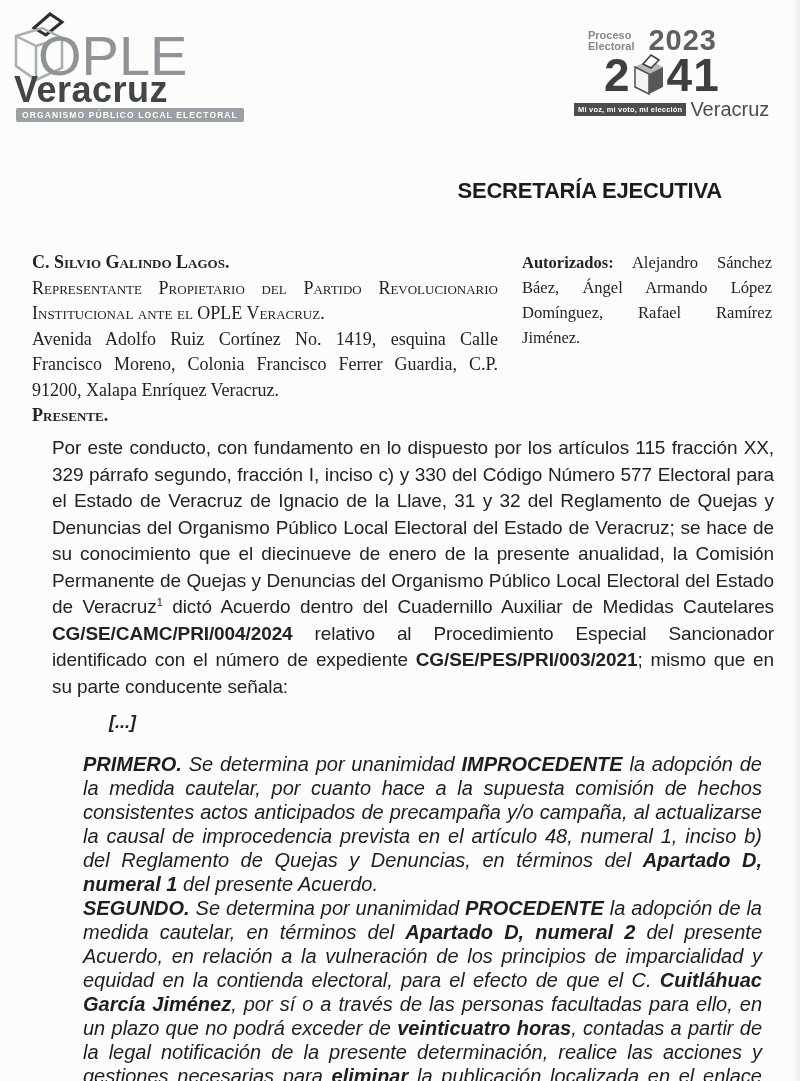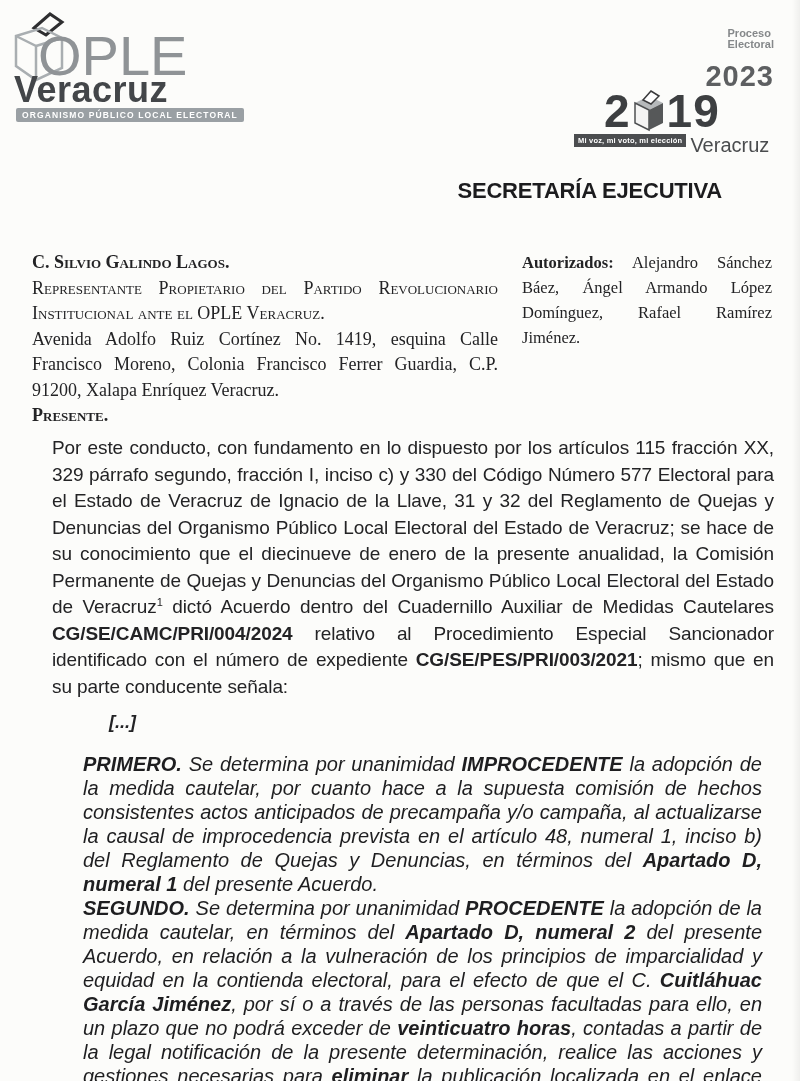--- a/index.html
+++ b/index.html
@@ -42,7 +42,7 @@
 
   
   .pe-logo { position: absolute; right: 26px; top: 28px; width: 212px; }
-  .pe-row1 { display: flex; justify-content: center; align-items: flex-end; gap: 14px; padding-left: 26px; flex-direction: column; }
+  .pe-row1 { display: flex; justify-content: flex-start; align-items: flex-end; gap: 14px; padding-left: 26px; }
   .pe-proc { font-size: 11px; line-height: 11px; color: #85888a; font-weight: 600; }
   .pe-2023 { font-size: 29px; line-height: 24px; font-weight: 700; color: #5d5f61; letter-spacing: 1px; }
   .pe-row2 { display: flex; align-items: center; margin-top: 2px; padding-left: 42px; }

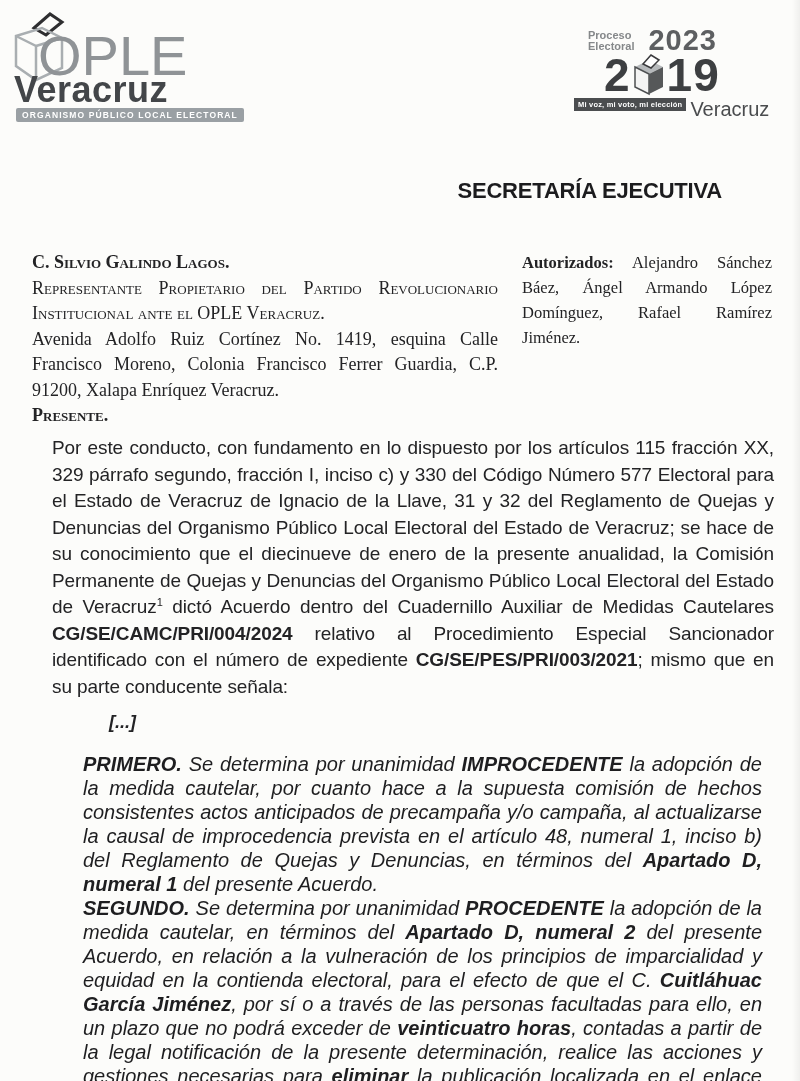--- a/index.html
+++ b/index.html
@@ -130,7 +130,7 @@
         <path d="M17 20 L31 13 L31 33 L17 40 Z" fill="#565859"></path>
         <path d="M11 10 L19 1 L27 6 L19 14 Z" fill="#ffffff" stroke="#3a3a3c" stroke-width="1.5"></path>
       </svg>
-      <span class="pe-big">19</span>
+      <span class="pe-big">41</span>
     </div>
     <div class="pe-row3">
       <span class="pe-badge">Mi voz, mi voto, mi elección</span>

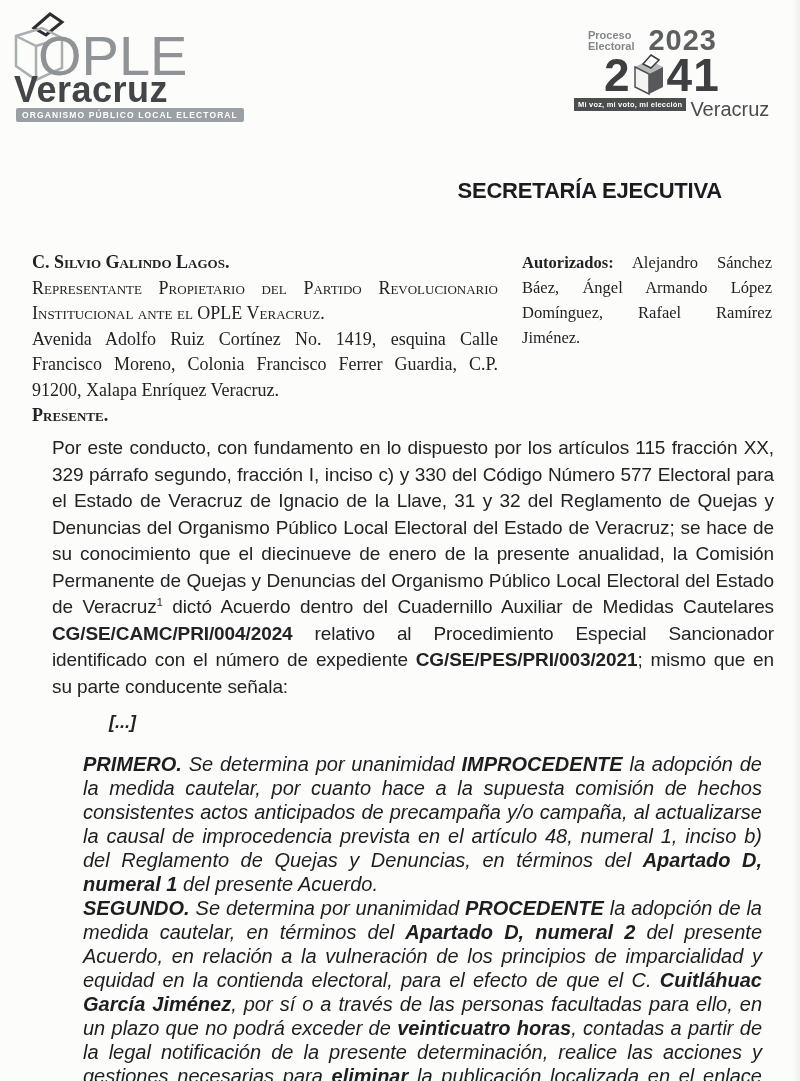--- a/index.html
+++ b/index.html
@@ -48,7 +48,7 @@
   .pe-row2 { display: flex; align-items: center; margin-top: 2px; padding-left: 42px; }
   .pe-big { font-size: 46px; line-height: 40px; font-weight: 800; color: #3d3f41; letter-spacing: 1px; }
   .pe-cube { margin: 0 1px; }
-  .pe-row3 { display: flex; align-items: flex-start; gap: 4px; margin-top: 2px; padding-left: 12px; }
+  .pe-row3 { display: flex; align-items: center; gap: 4px; margin-top: 2px; padding-left: 12px; }
   .pe-badge {
     background: #4b4d4f; color: #fff; font-size: 7.5px; font-weight: 700;
     padding: 2px 4px; white-space: nowrap; letter-spacing: 0.2px;

